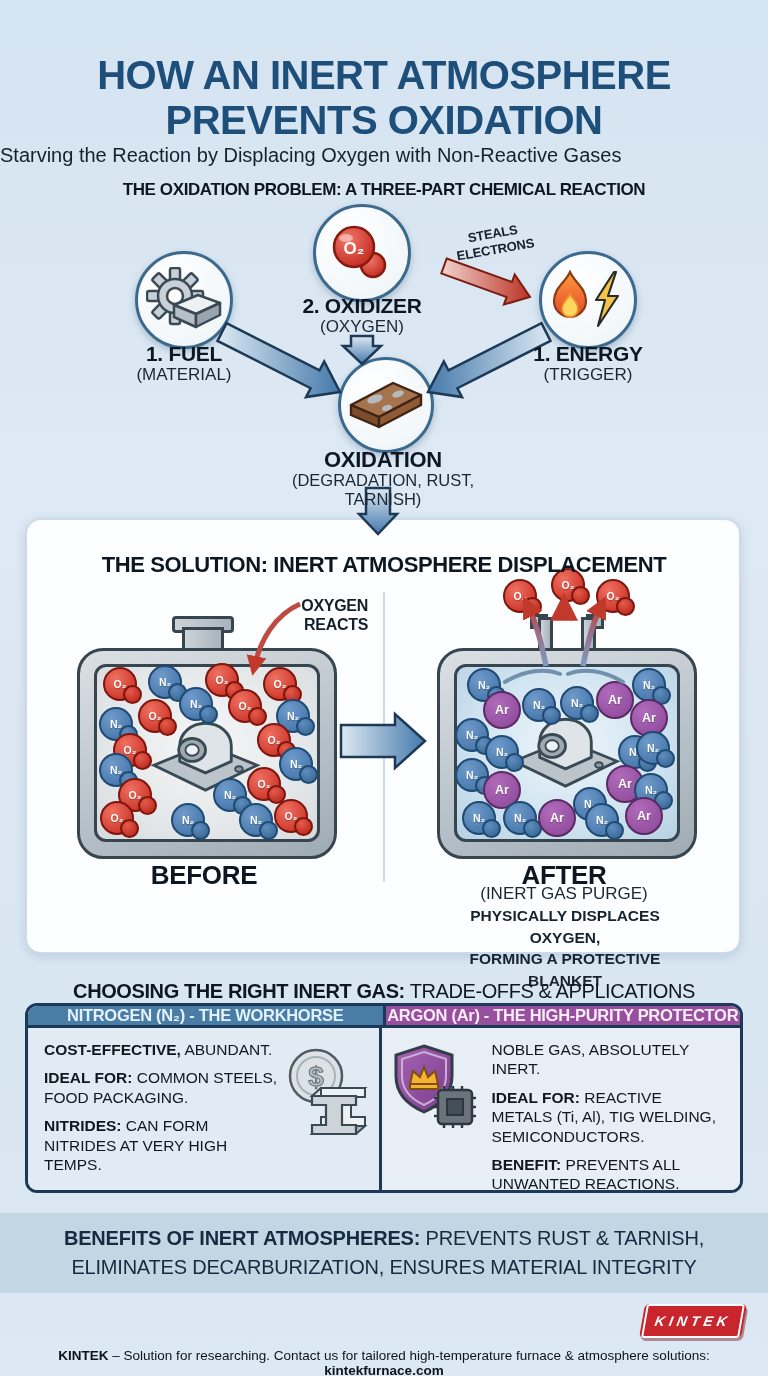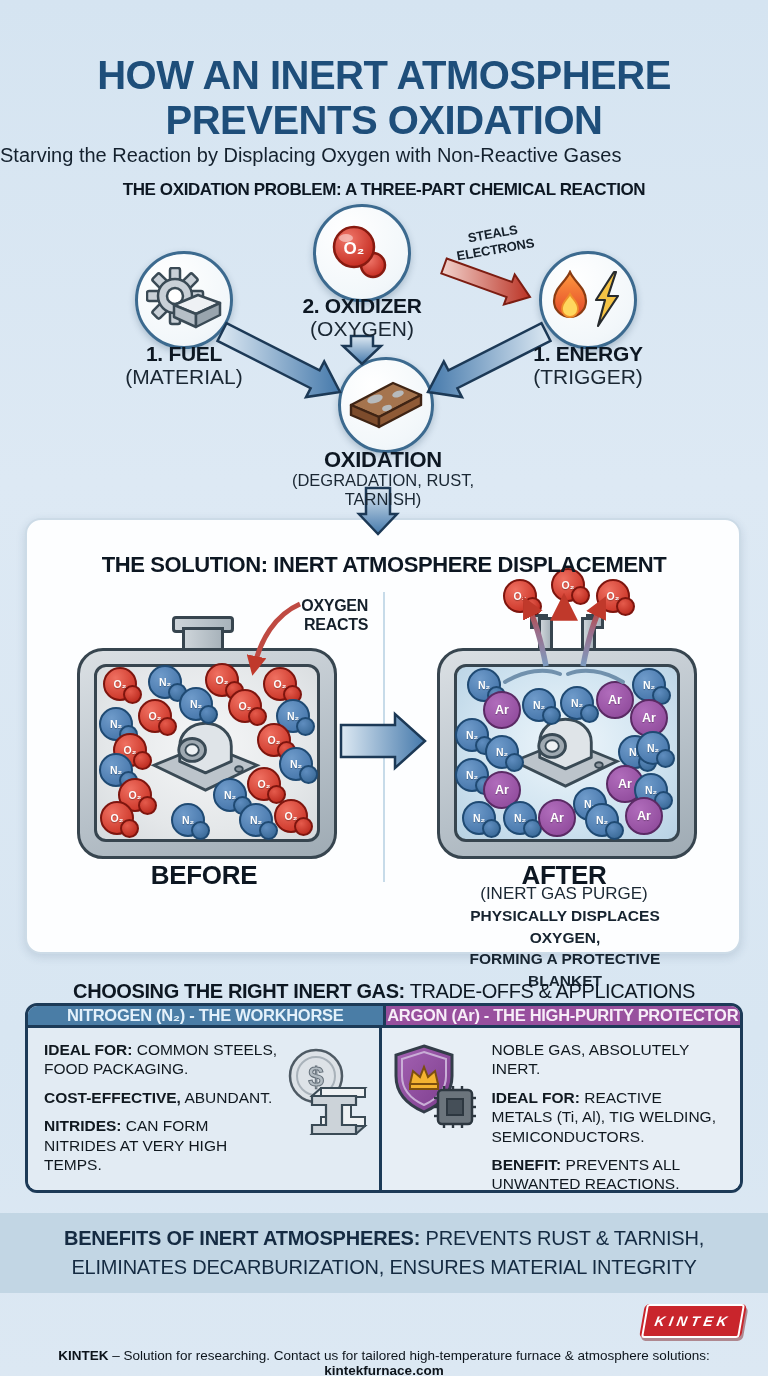--- a/index.html
+++ b/index.html
@@ -27,7 +27,7 @@
   #node-oxidation{width:90px;height:90px;}
   .node-label{position:absolute;width:220px;text-align:center;font-weight:700;font-size:21px;
     color:#0d1722;z-index:7;letter-spacing:-.3px;}
-  .node-sub{position:absolute;width:220px;text-align:center;font-weight:400;font-size:21px;
+  .node-sub{position:absolute;width:220px;text-align:center;font-weight:400;font-size:17px;
     color:#1a2733;z-index:7;}
   .steals-label{position:absolute;left:438px;top:226px;width:112px;text-align:center;
     font-size:13px;font-weight:700;line-height:1.2;color:#15202b;transform:rotate(-10deg);

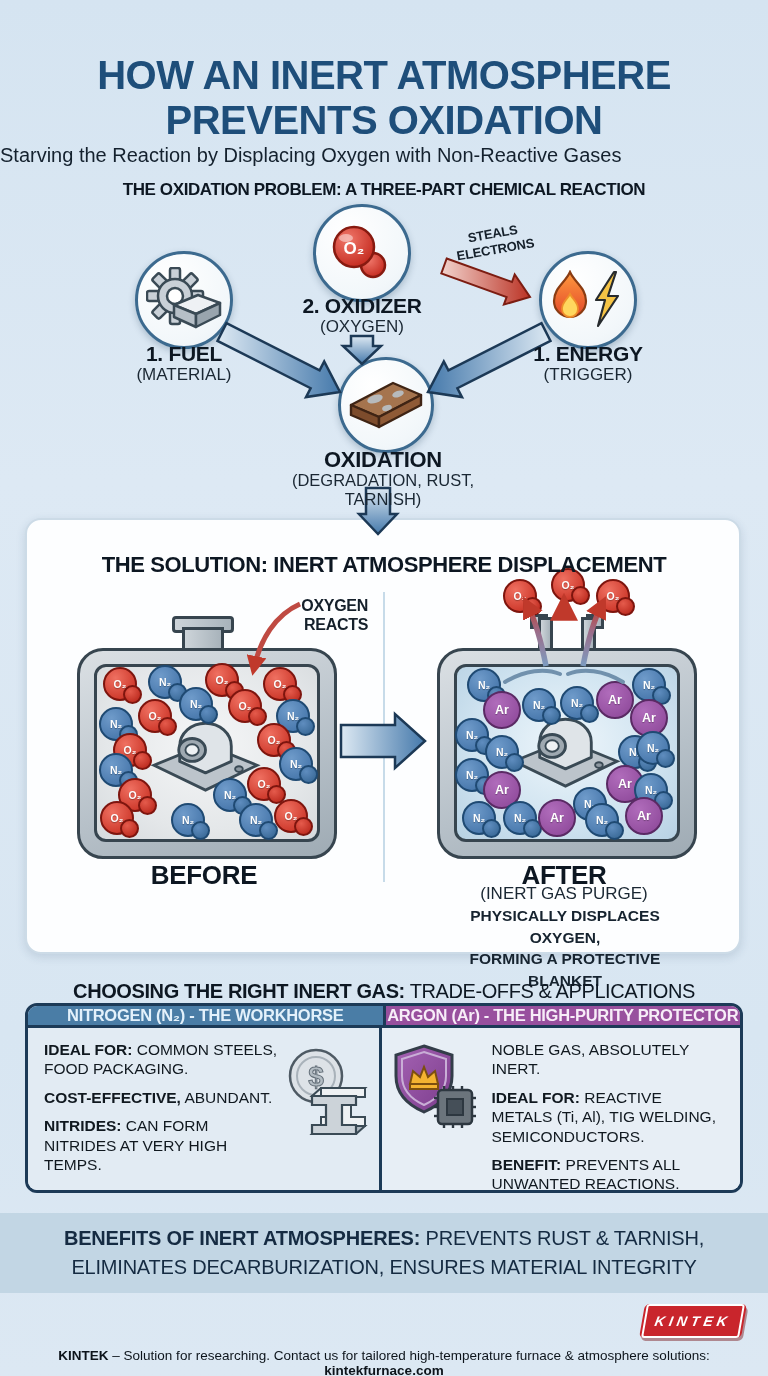--- a/index.html
+++ b/index.html
@@ -479,8 +479,8 @@
     </div>
     <div class="gas-body">
       <div class="gcell cell-n2">
+        <p><span class="b">COST-EFFECTIVE,</span><span> ABUNDANT.</span></p>
         <p><span class="b">IDEAL FOR:</span><span> COMMON STEELS, FOOD PACKAGING.</span></p>
-        <p><span class="b">COST-EFFECTIVE,</span><span> ABUNDANT.</span></p>
         <p><span class="b">NITRIDES:</span><span> CAN FORM NITRIDES AT VERY HIGH TEMPS.</span></p>
         <svg class="cell-icon" id="icon-dollar-steel" width="95" height="100" viewBox="0 0 95 100">
           <circle cx="38" cy="32" r="26" fill="#dde2e7" stroke="#4e5a64" stroke-width="2.5"></circle>

